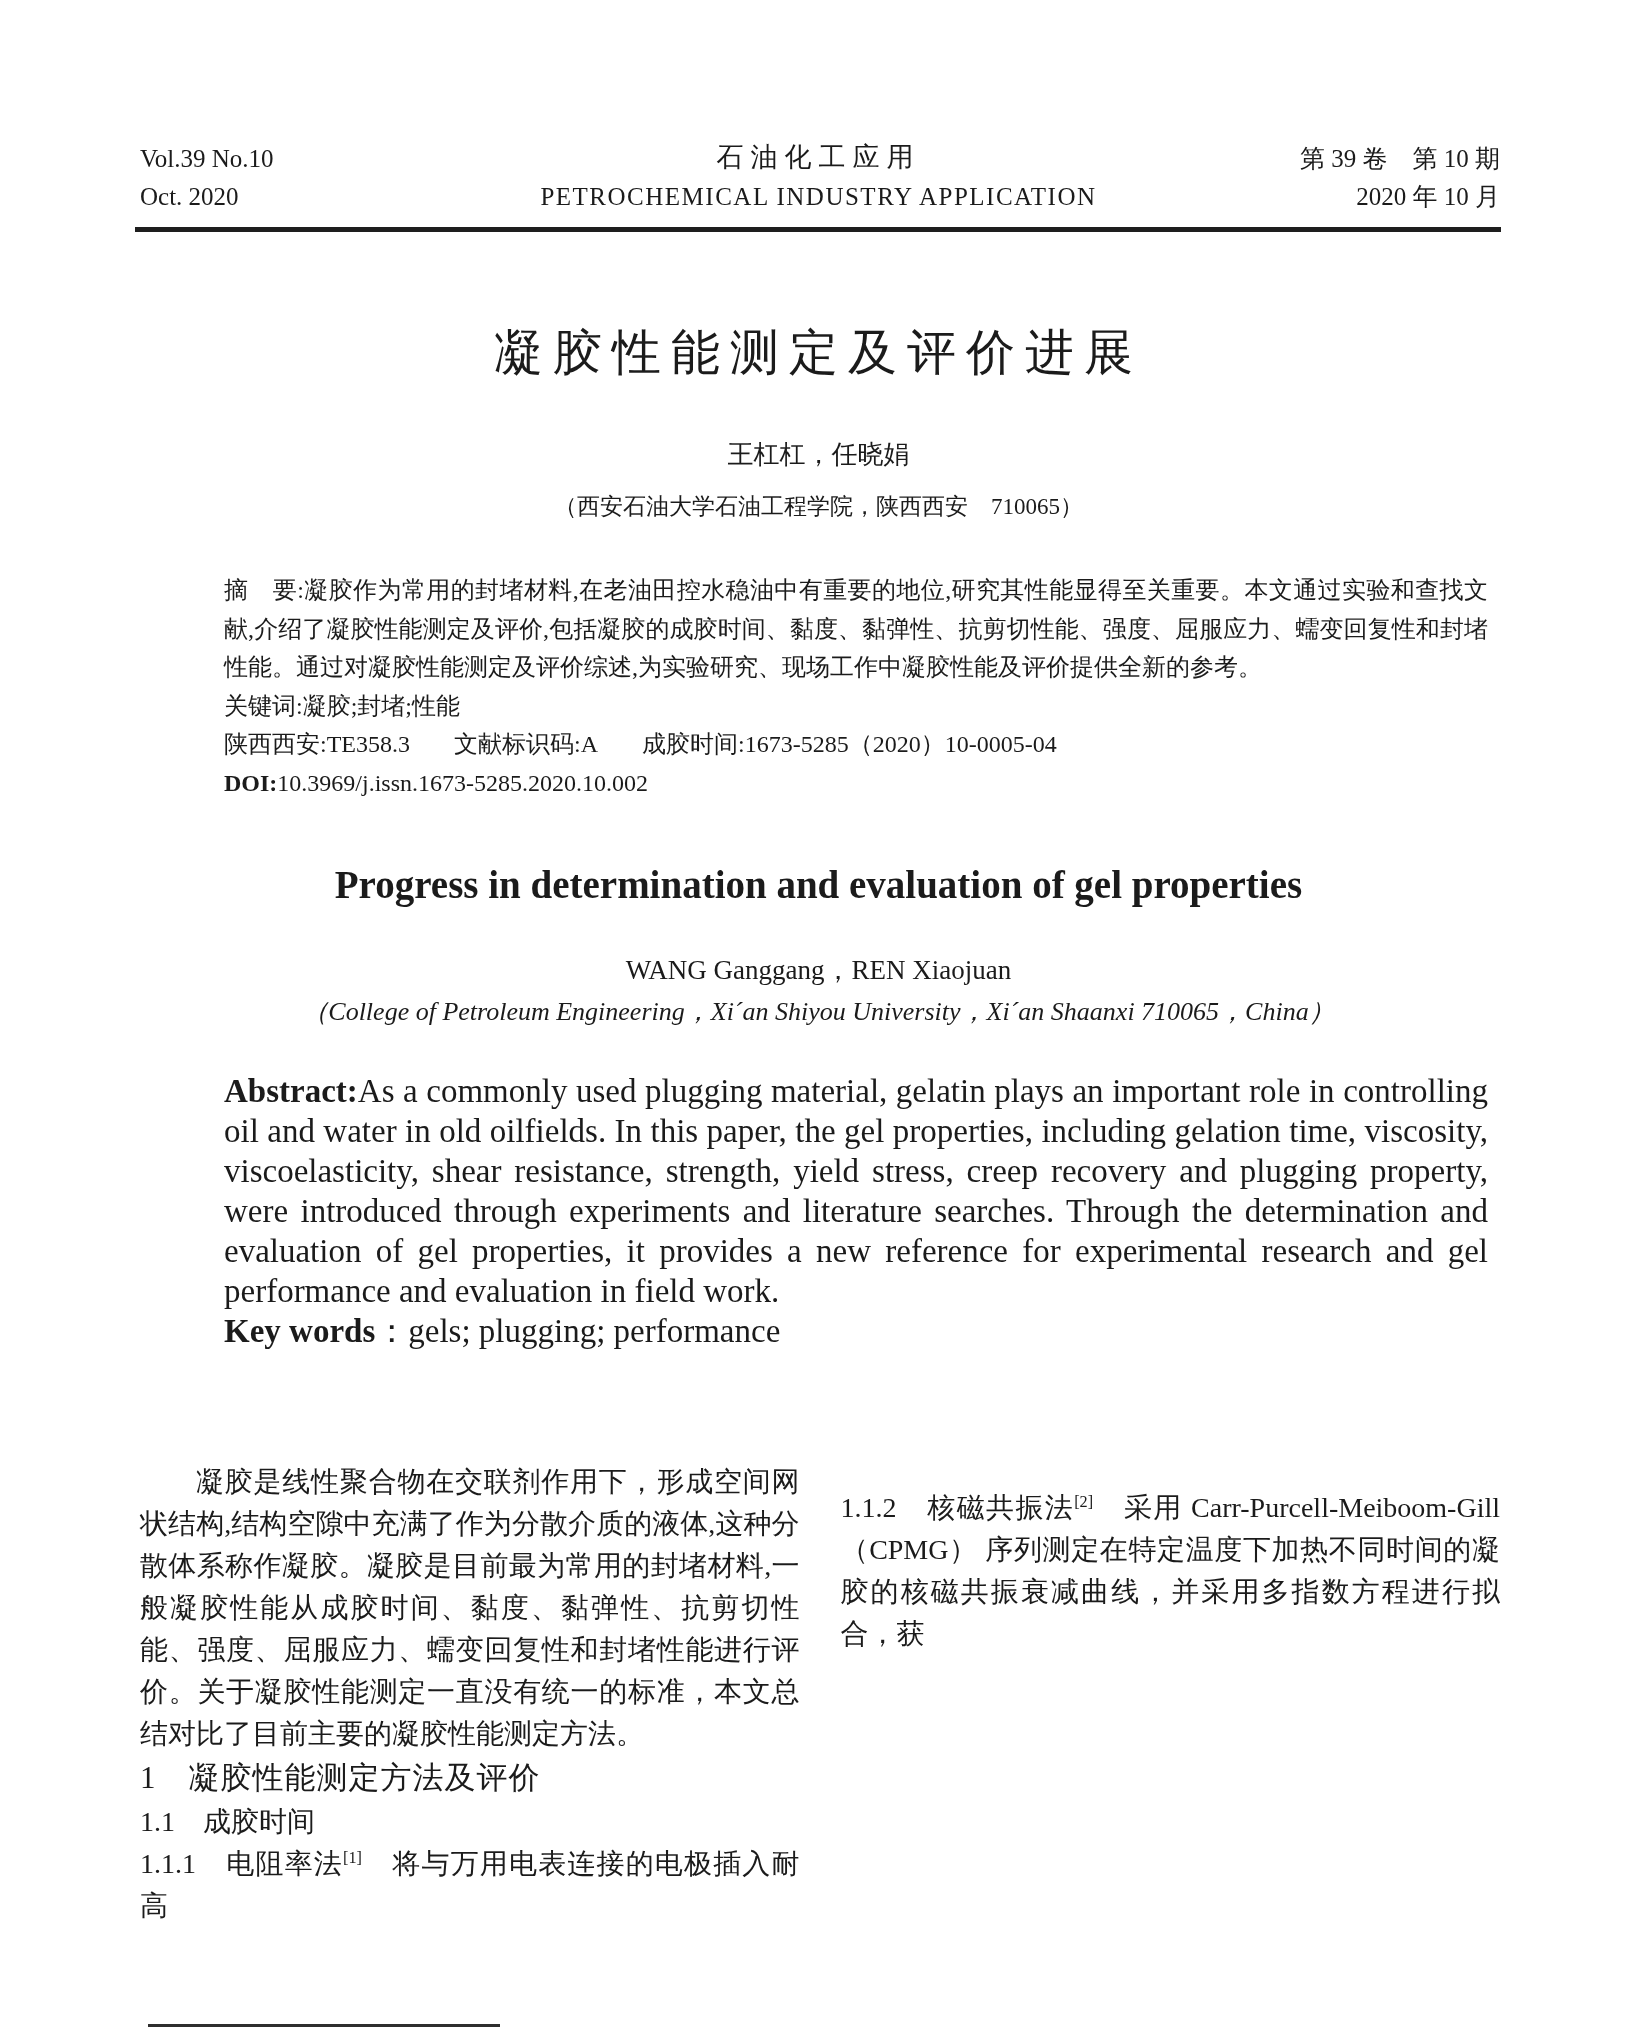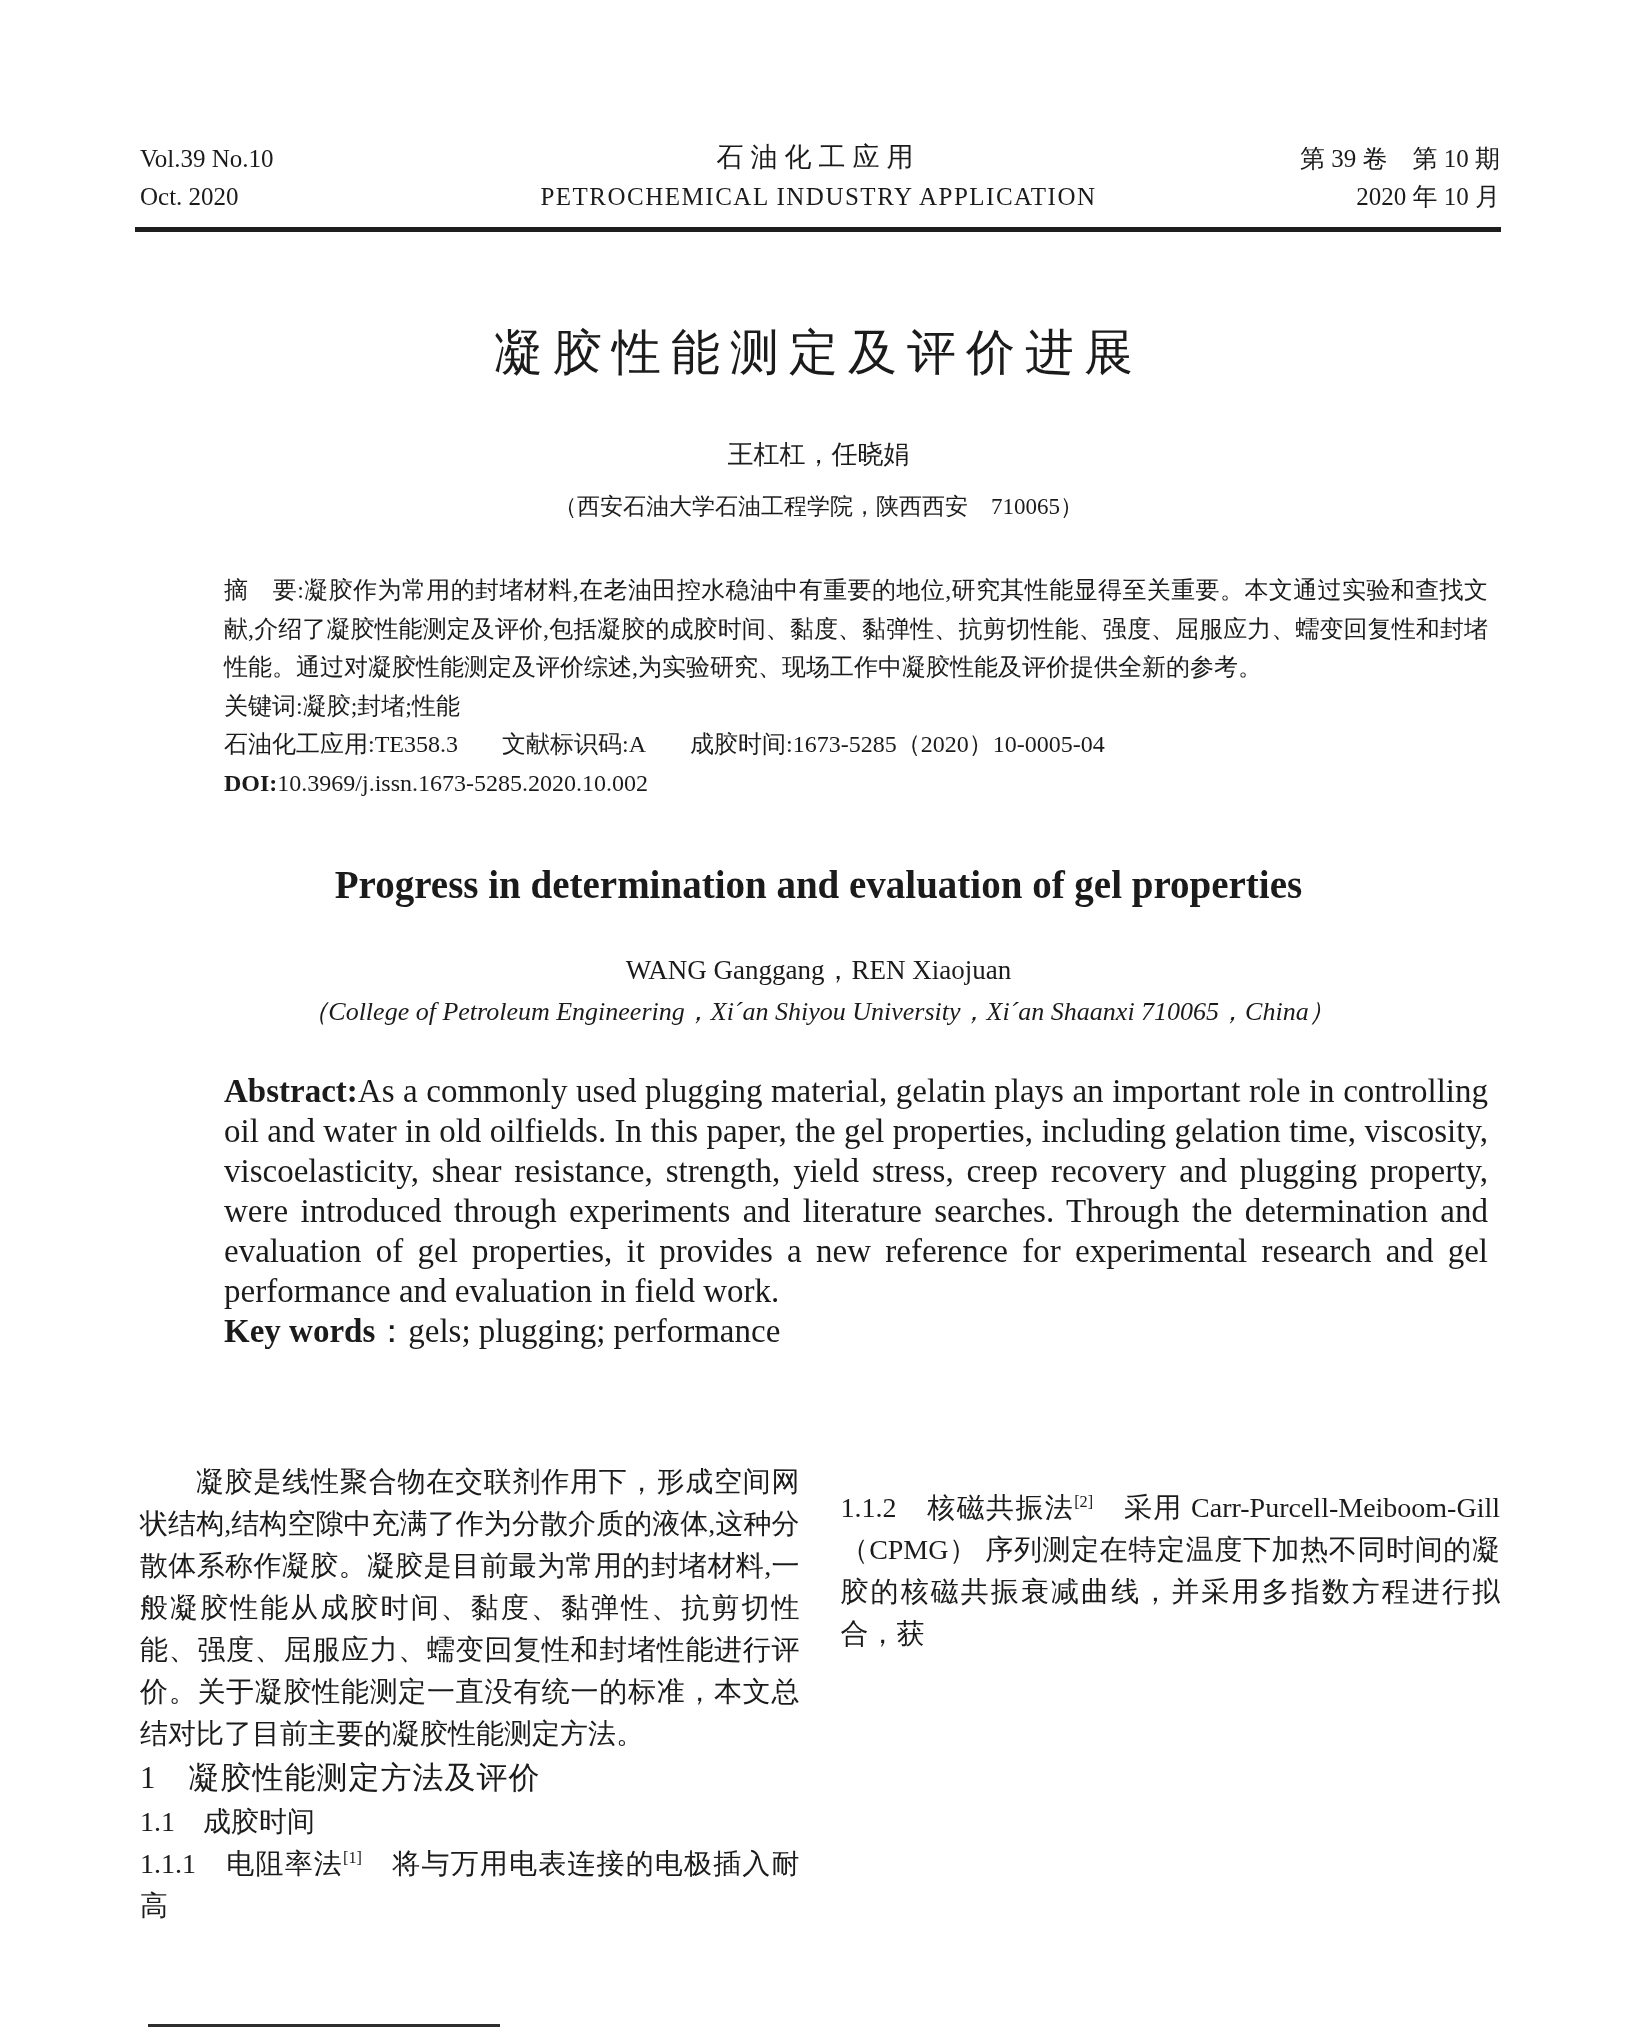--- a/index.html
+++ b/index.html
@@ -73,7 +73,7 @@
   <div class="abs-cn">
     <p><span>摘　要:</span><span>凝胶作为常用的封堵材料,在老油田控水稳油中有重要的地位,研究其性能显得至关重要。本文通过实验和查找文献,介绍了凝胶性能测定及评价,包括凝胶的成胶时间、黏度、黏弹性、抗剪切性能、强度、屈服应力、蠕变回复性和封堵性能。通过对凝胶性能测定及评价综述,为实验研究、现场工作中凝胶性能及评价提供全新的参考。</span></p>
     <p class="meta-line"><span>关键词:</span><span>凝胶;封堵;性能</span></p>
-    <p class="meta-line"><span>石油化工应用:</span><span>TE358.3</span><span class="meta-sep"></span><span>文献标识码:</span><span>A</span><span class="meta-sep"></span><span>成胶时间:</span><span>1673-5285（2020）10-0005-04</span></p>
+    <p class="meta-line"><span>陕西西安:</span><span>TE358.3</span><span class="meta-sep"></span><span>文献标识码:</span><span>A</span><span class="meta-sep"></span><span>成胶时间:</span><span>1673-5285（2020）10-0005-04</span></p>
     <p class="meta-line"><span class="doi-label">DOI:</span><span>10.3969/j.issn.1673-5285.2020.10.002</span></p>
   </div>
 

